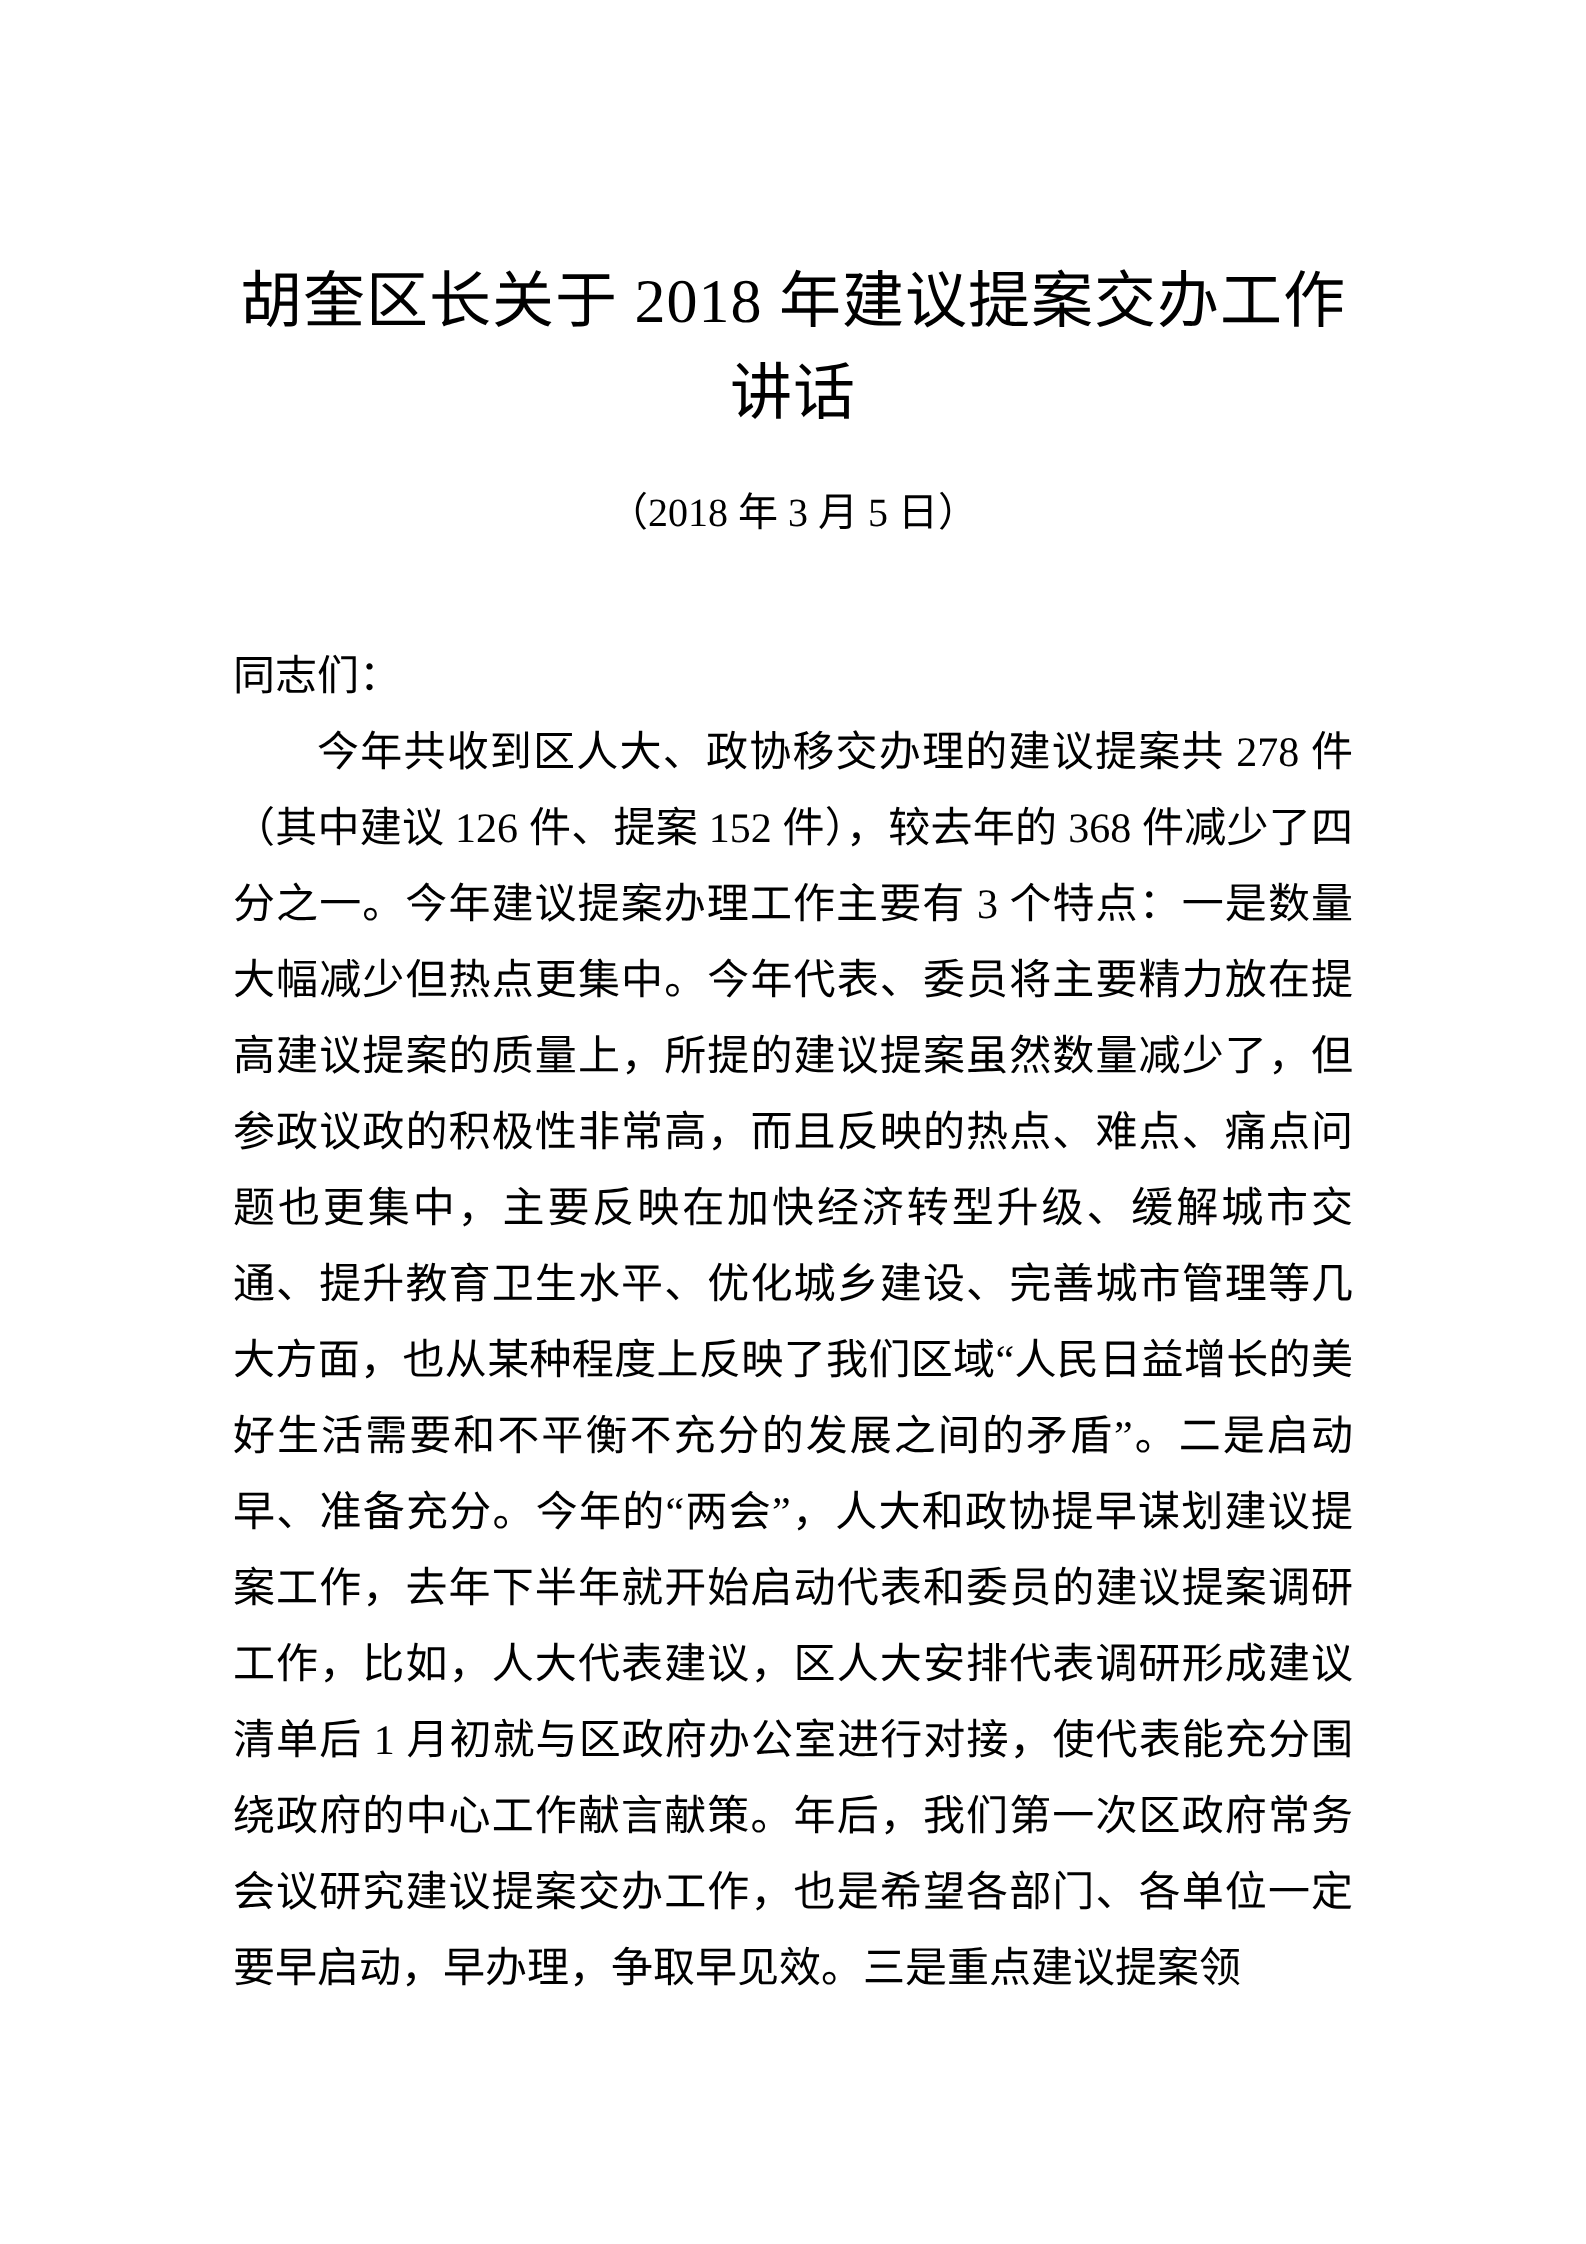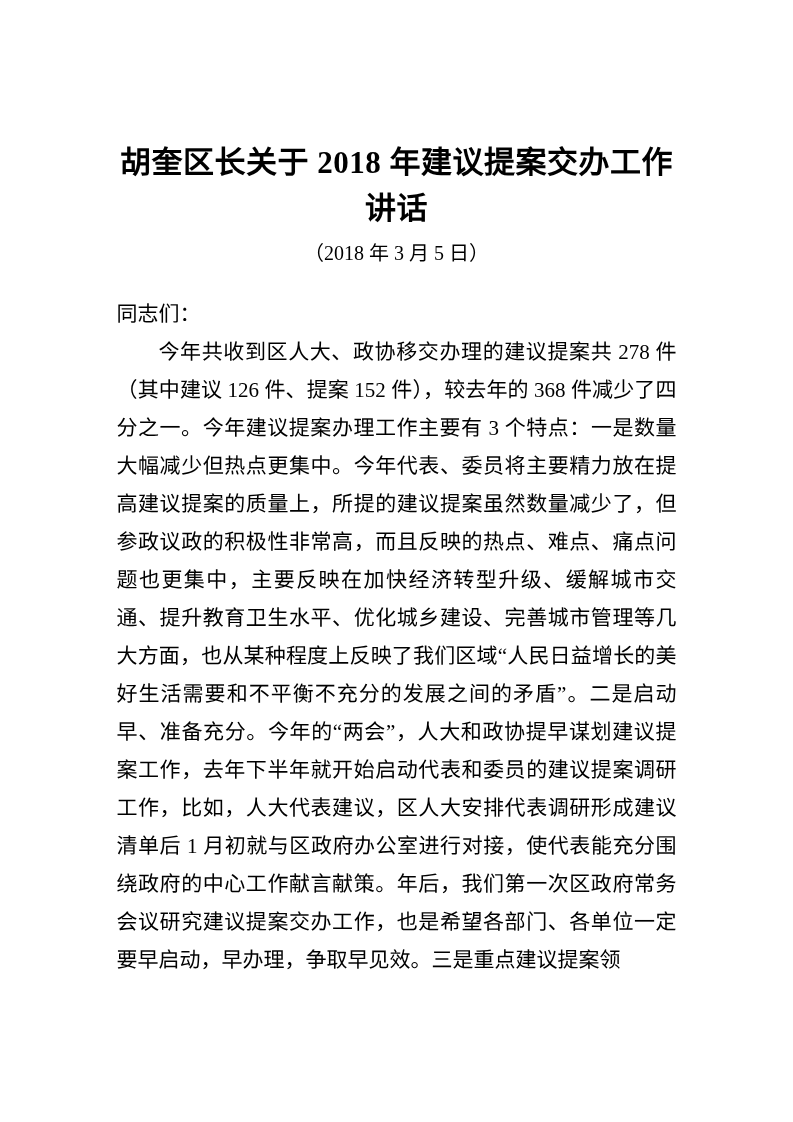--- a/index.html
+++ b/index.html
@@ -26,9 +26,8 @@
     font-size: 31px;
     line-height: 46px;
     text-align: center;
-    font-weight: 700;
+    font-weight: 400;
     letter-spacing: 0.5px;
-    margin-top: 12px;
   }
   .doc-author {
     margin-top: 13px;

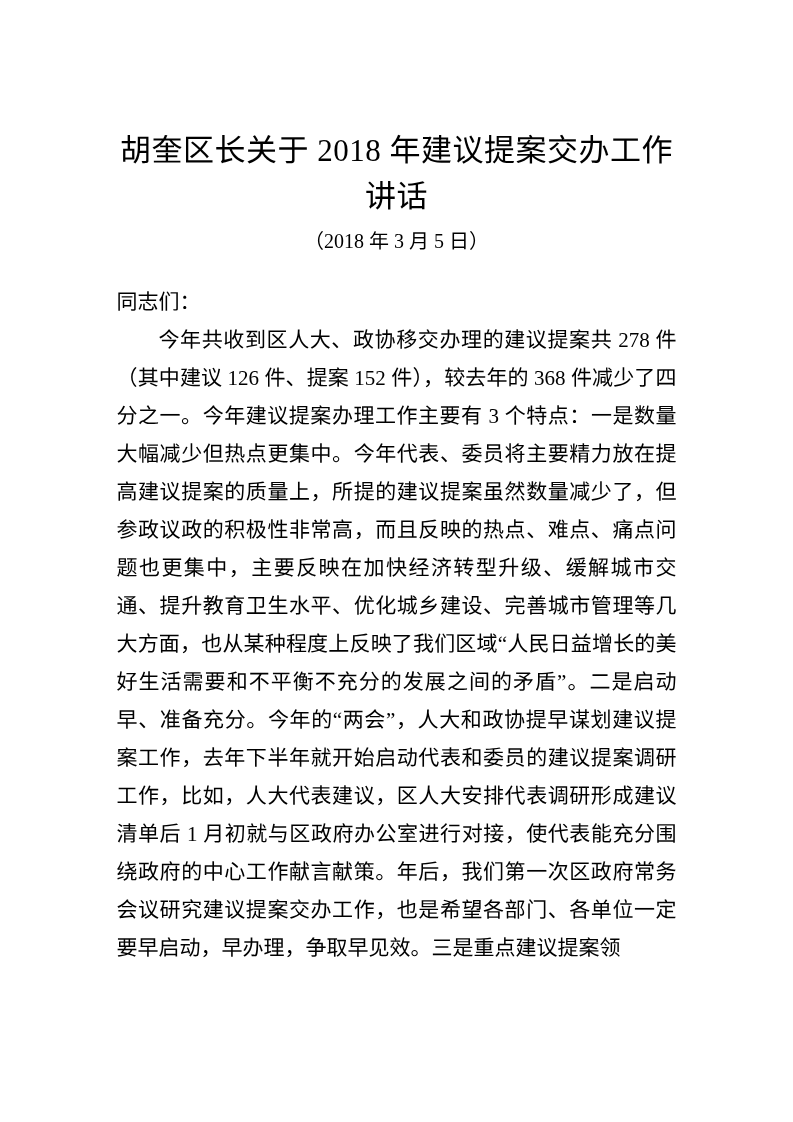--- a/index.html
+++ b/index.html
@@ -37,7 +37,7 @@
     font-weight: 400;
   }
   .doc-date {
-    margin-top: 7px;
+    margin-top: 23px;
     font-size: 20px;
     line-height: 28px;
     text-align: center;

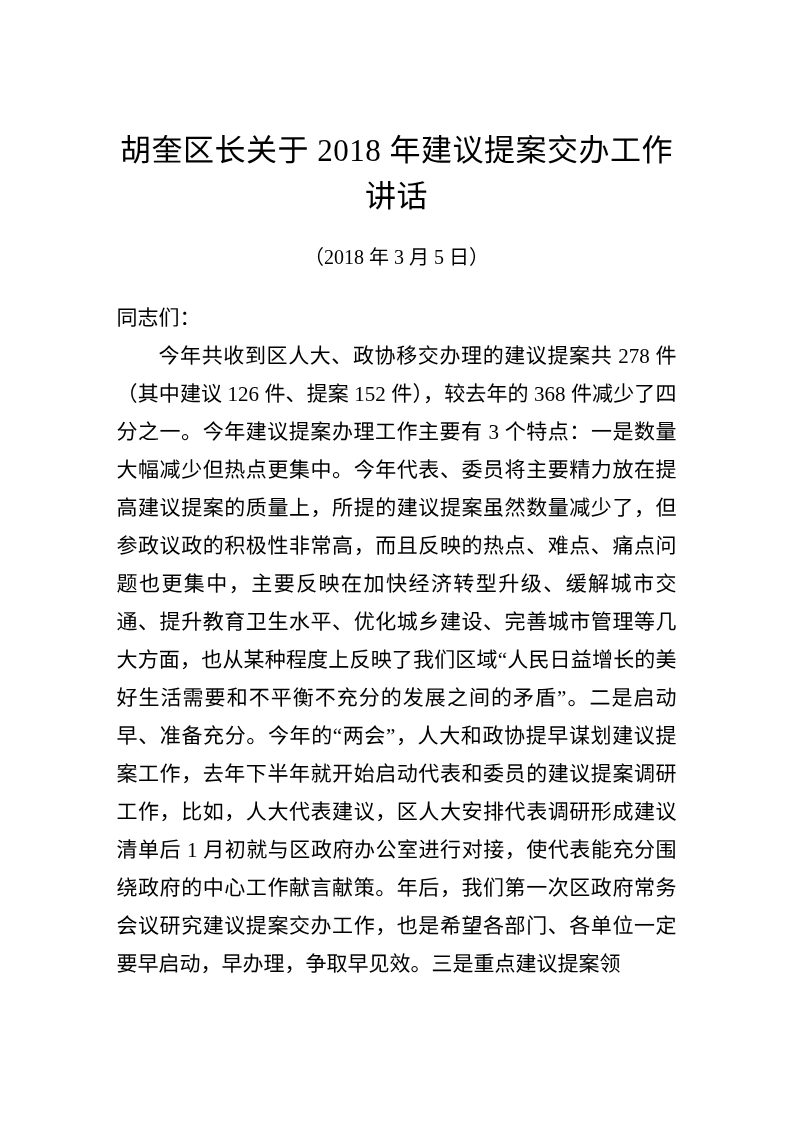--- a/index.html
+++ b/index.html
@@ -44,7 +44,7 @@
     font-weight: 400;
   }
   .doc-body {
-    margin-top: 28px;
+    margin-top: 48px;
     font-size: 21px;
     line-height: 38px;
     text-align: justify;

